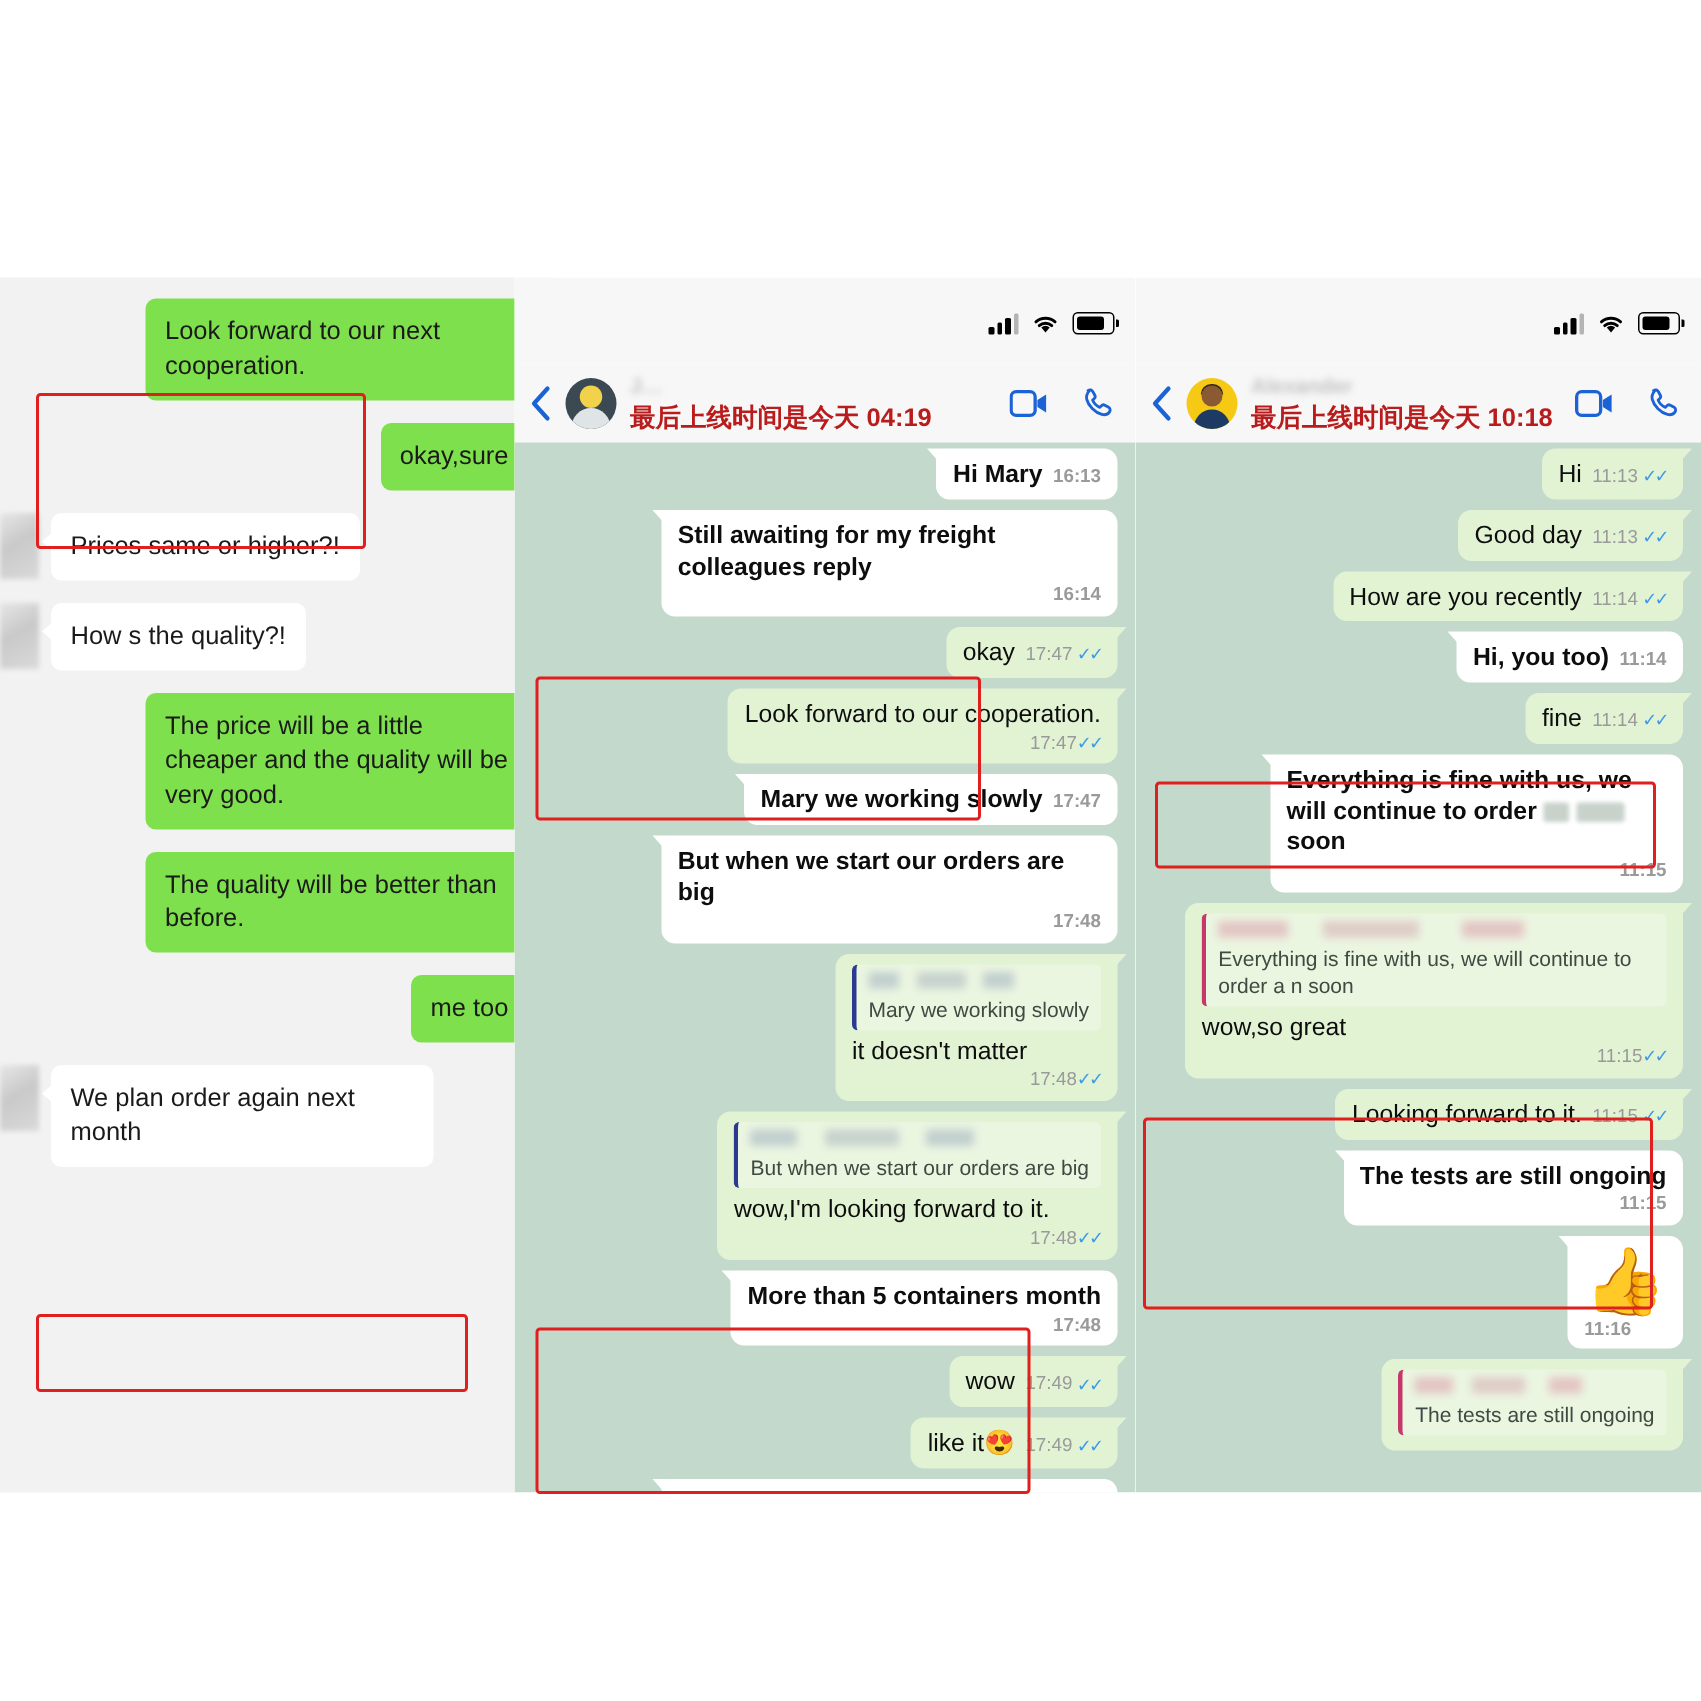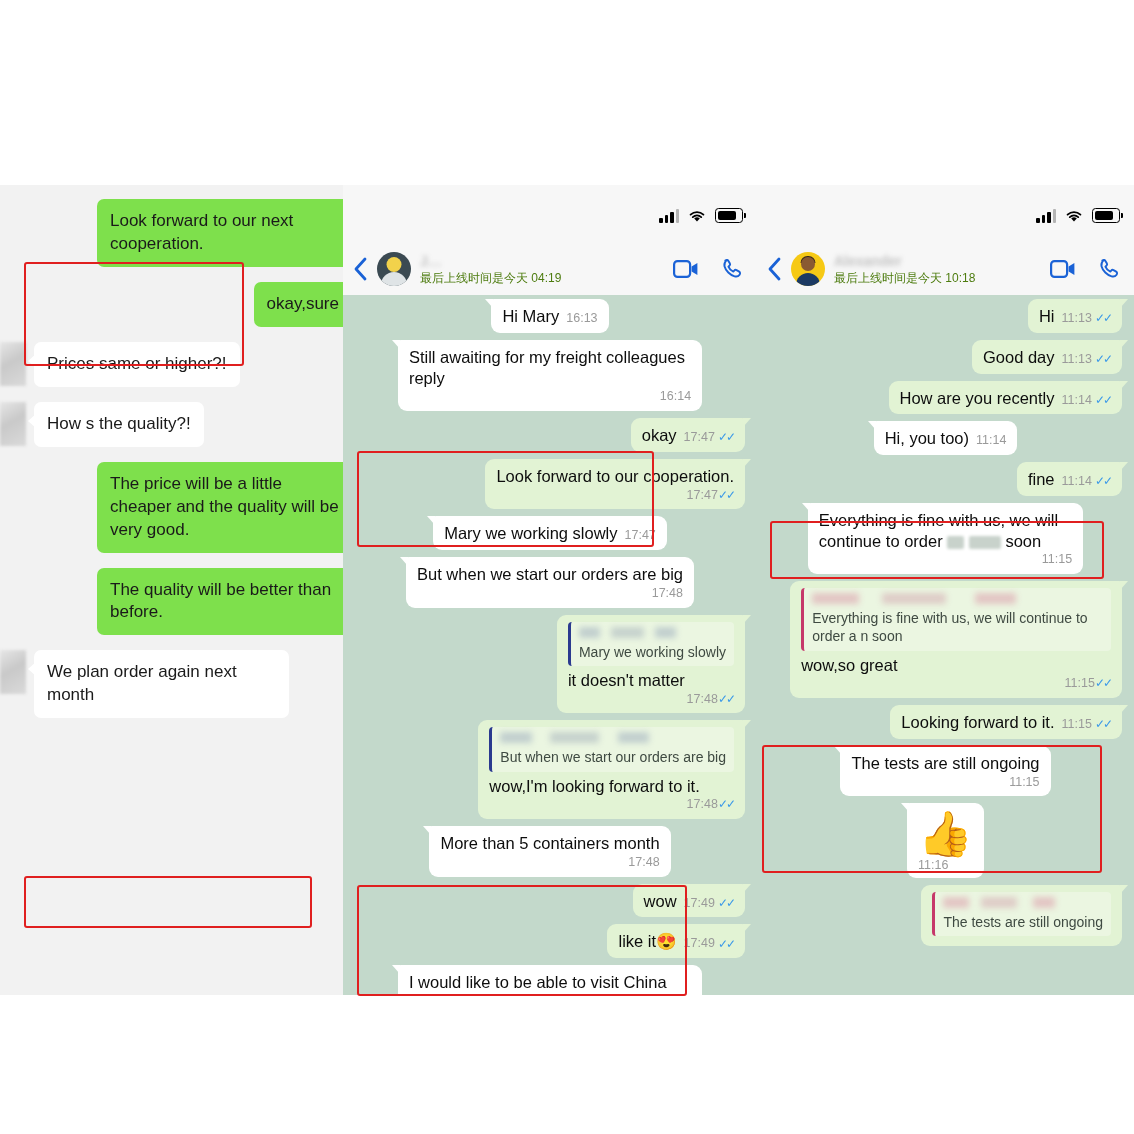--- a/index.html
+++ b/index.html
@@ -40,7 +40,7 @@
   .hdr-txt{flex:1;min-width:0;}
   .hdr-name{height:15px;margin-bottom:3px;position:relative;}
   .blurname{display:inline-block;color:rgba(70,70,70,.30);font-size:14px;font-weight:600;filter:blur(2.6px);white-space:nowrap;}
-  .hdr-sub{font-size:12px;color:#4d7c0f;white-space:nowrap;}
+  .hdr-sub{font-size:17px;color:#b91c1c;white-space:nowrap;font-weight:bold;}
   .hdr-acts{display:flex;align-items:center;gap:22px;padding-right:14px;}
   .hdr-acts svg{display:block;cursor:pointer;}
 

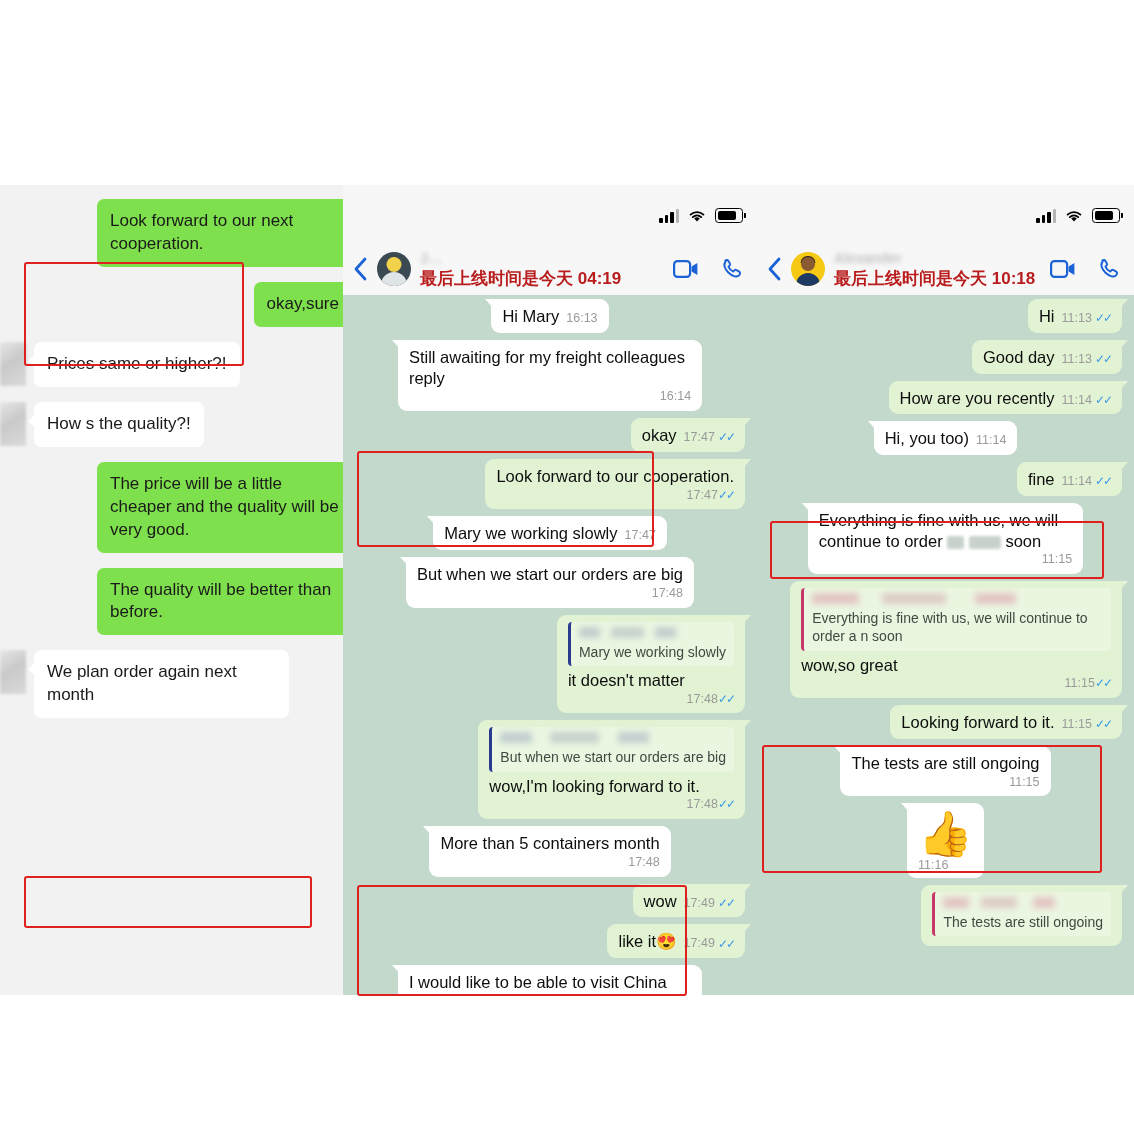--- a/index.html
+++ b/index.html
@@ -47,7 +47,7 @@
   
   .stream{position:absolute;top:110px;left:0;right:0;bottom:0;background:#c3d9cb;}
   .row{display:flex;padding:0 12px;margin-bottom:7px;}
-  .row.in{justify-content:center;}
+  .row.in{justify-content:flex-end;font-weight:bold;}
   .row.out{justify-content:flex-end;}
   .bub{position:relative;max-width:78%;border-radius:9px;padding:7px 11px 6px 11px;box-sizing:border-box;
        font-size:16.5px;line-height:1.26;color:#0d0d0d;word-wrap:break-word;}

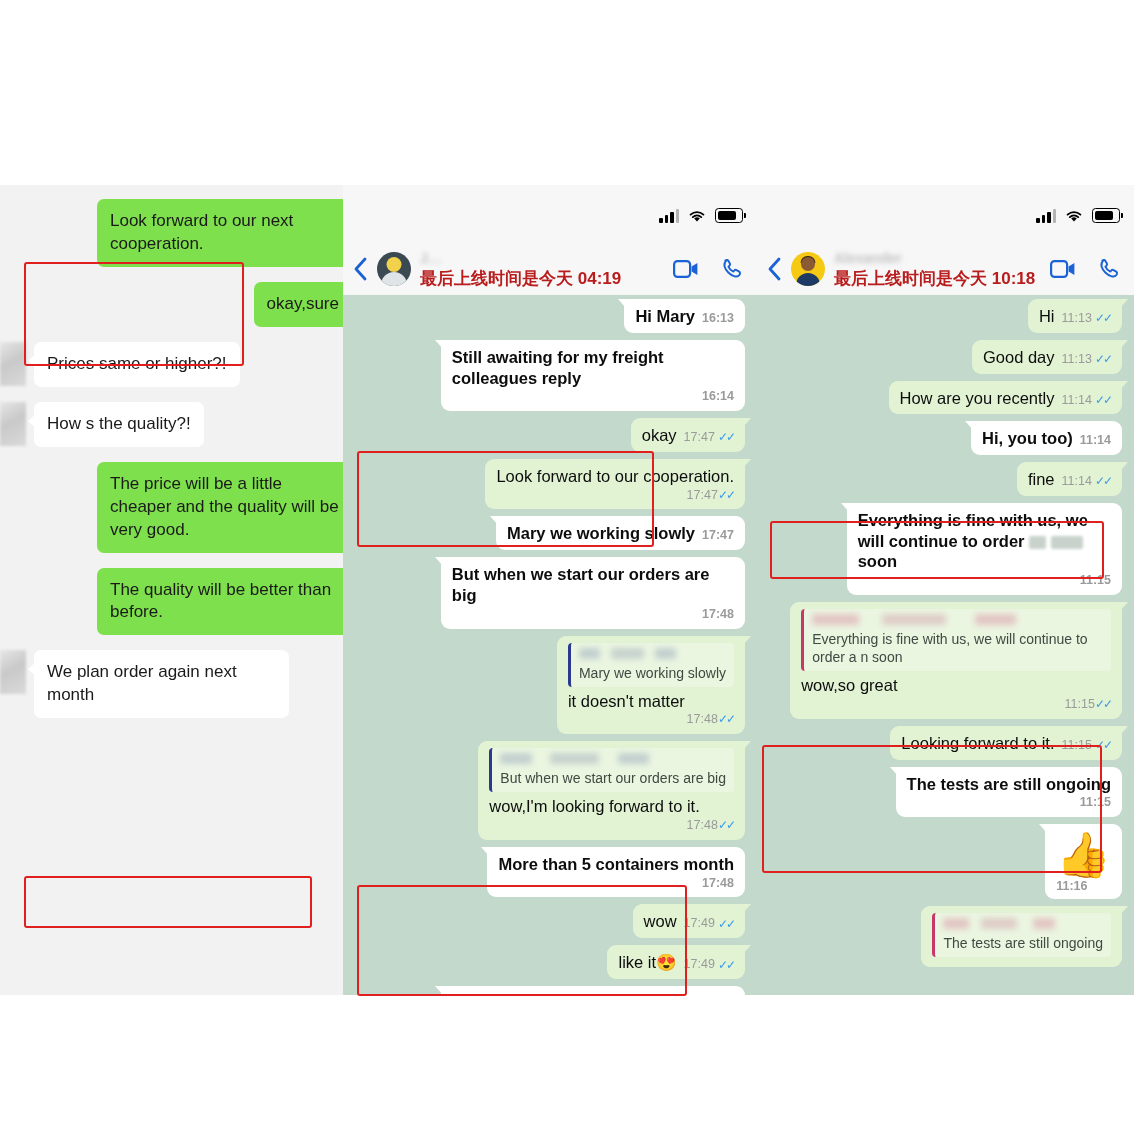--- a/index.html
+++ b/index.html
@@ -118,6 +118,9 @@
         <div class="lrow out">
           <div class="lbub out tall">The quality will be better than before.</div>
         </div>
+        <div class="lrow out">
+          <div class="lbub out">me too</div>
+        </div>
         <div class="lrow in">
           <div class="lav"></div>
           <div class="lbub in">We plan order again next month</div>

